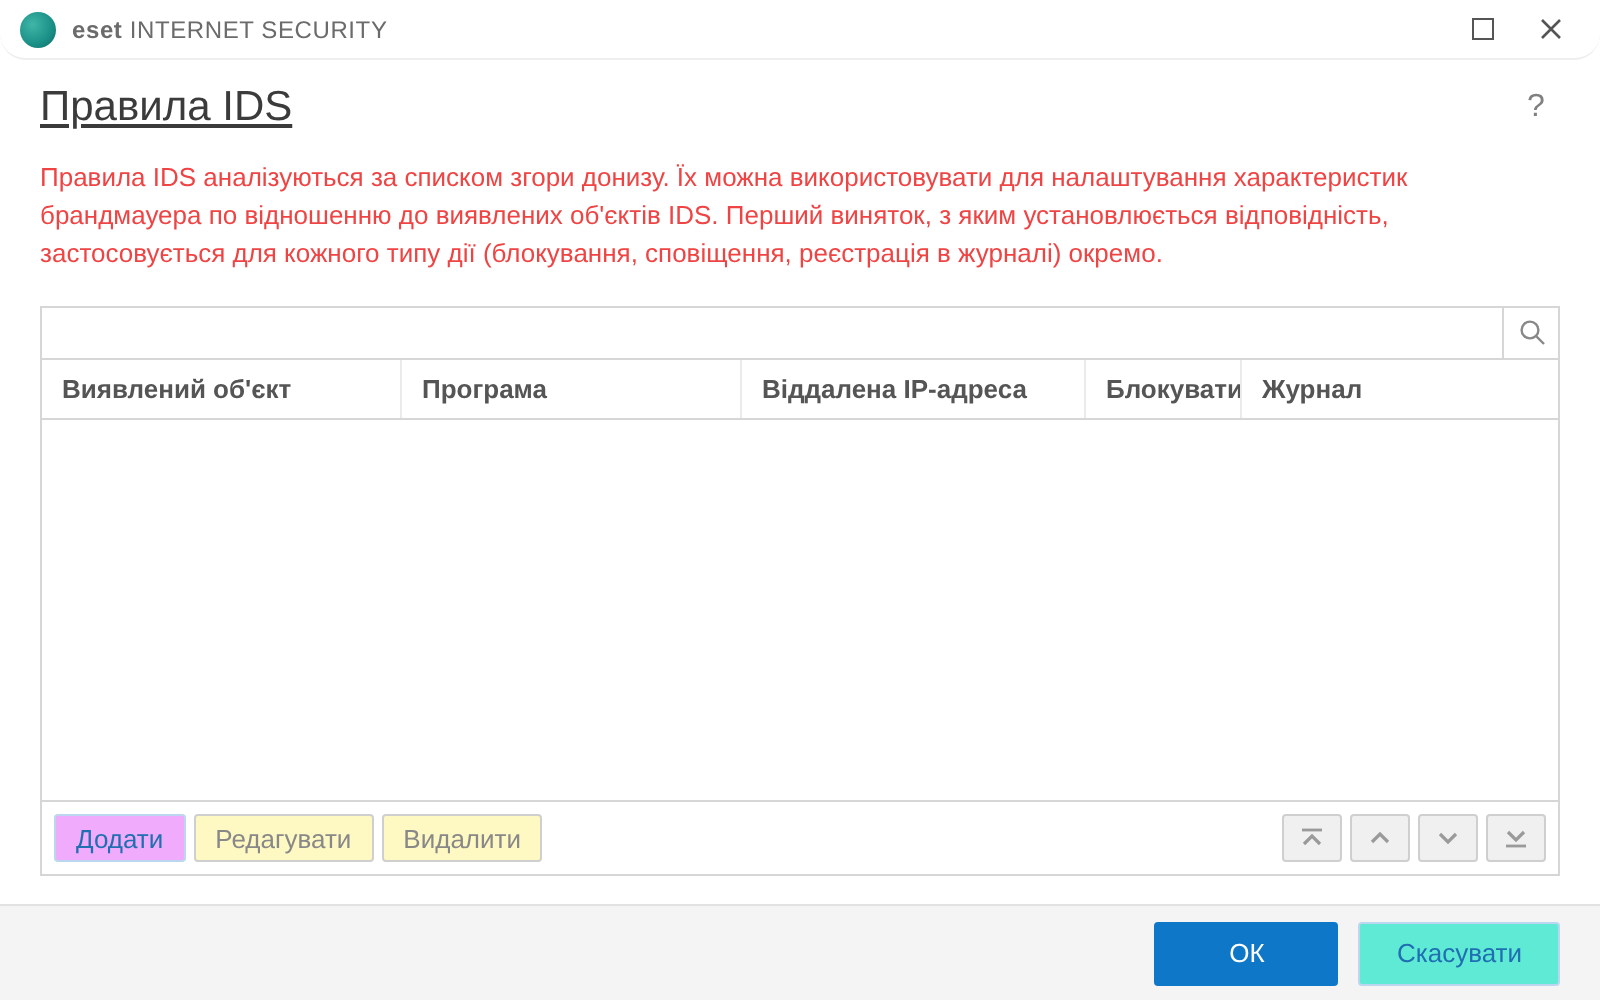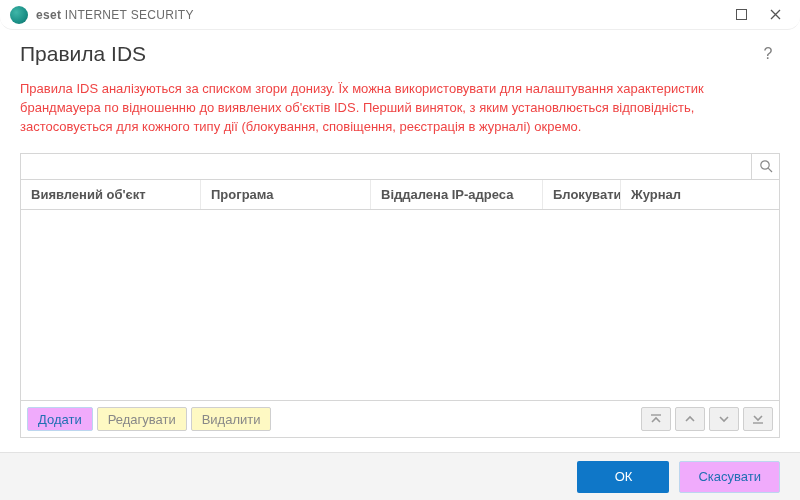--- a/index.html
+++ b/index.html
@@ -54,6 +54,7 @@
     color: #3b3b3b;
     font-weight: 400;
     flex: 1;
+    text-decoration: underline;
   }
   .help-btn {
     width: 24px; height: 24px;

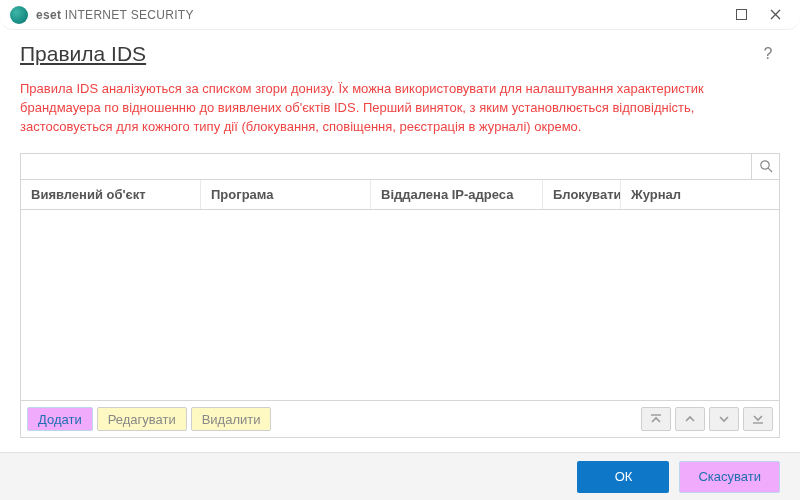--- a/index.html
+++ b/index.html
@@ -188,7 +188,7 @@
     color: #fff;
   }
   .btn-cancel {
-    background: #f0abfc;
+    background: #5eead4;
     color: #1f6fb2;
     border-color: #bcd6ef;
   }

